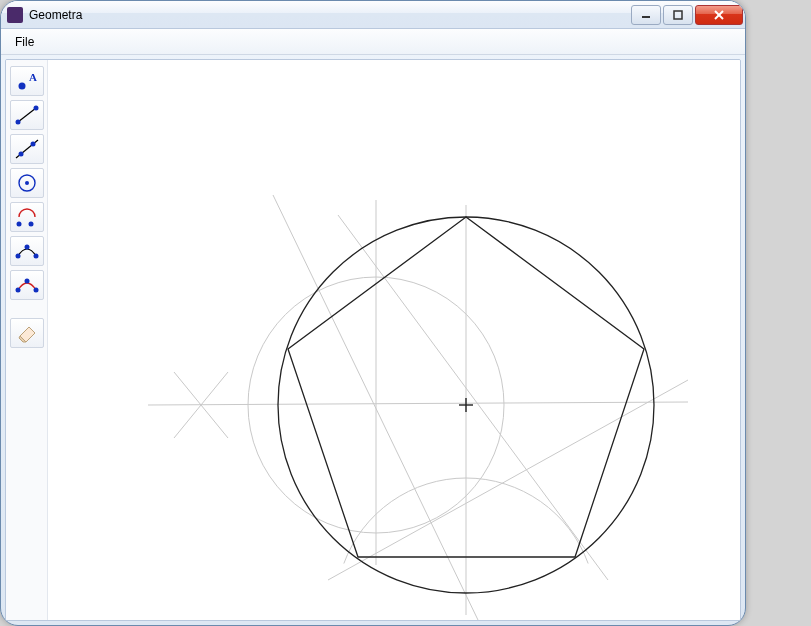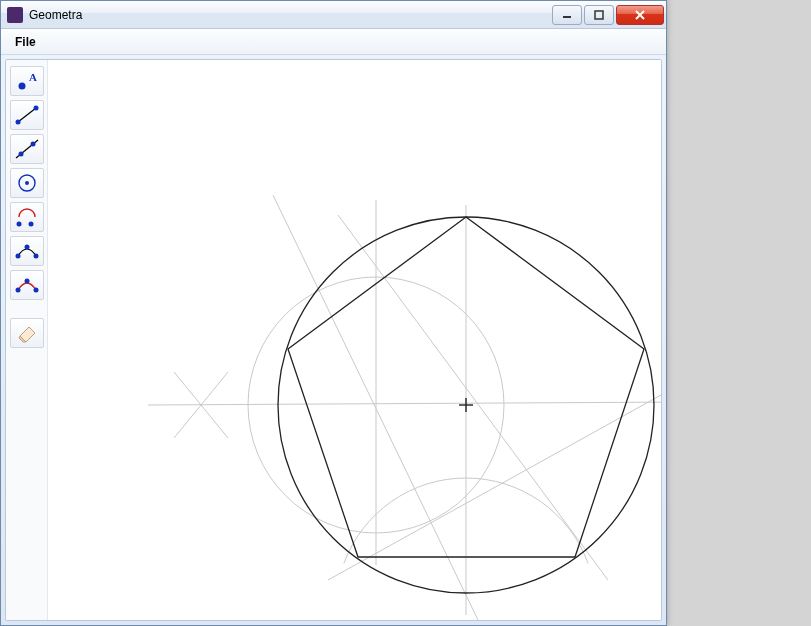--- a/index.html
+++ b/index.html
@@ -12,11 +12,11 @@
     overflow: hidden;
   }
   .window {
-    width: 667px;
+    width: 746px;
     height: 626px;
     background: linear-gradient(to bottom, #eef4fb 0%, #dde7f3 100%);
     border: 1px solid #6b8aad;
-    border-radius: 0;
+    border-radius: 18px;
     box-shadow: 0 0 6px rgba(0,0,0,0.25);
     display: flex;
     flex-direction: column;

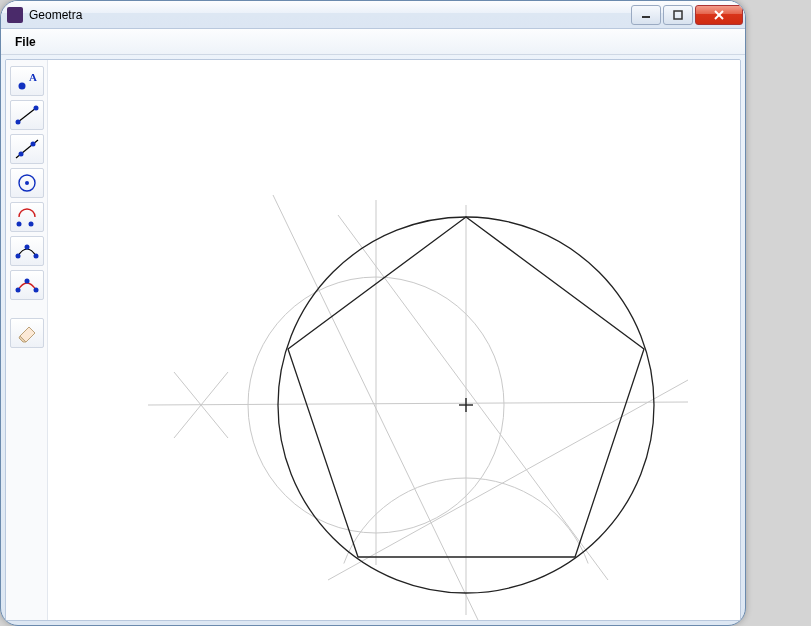--- a/index.html
+++ b/index.html
@@ -65,7 +65,6 @@
     align-items:center;
     padding: 0 6px;
     border-bottom: 1px solid #cfd8e5;
-    font-weight: bold;
   }
   .menubar .menu-item {
     padding: 2px 8px;

